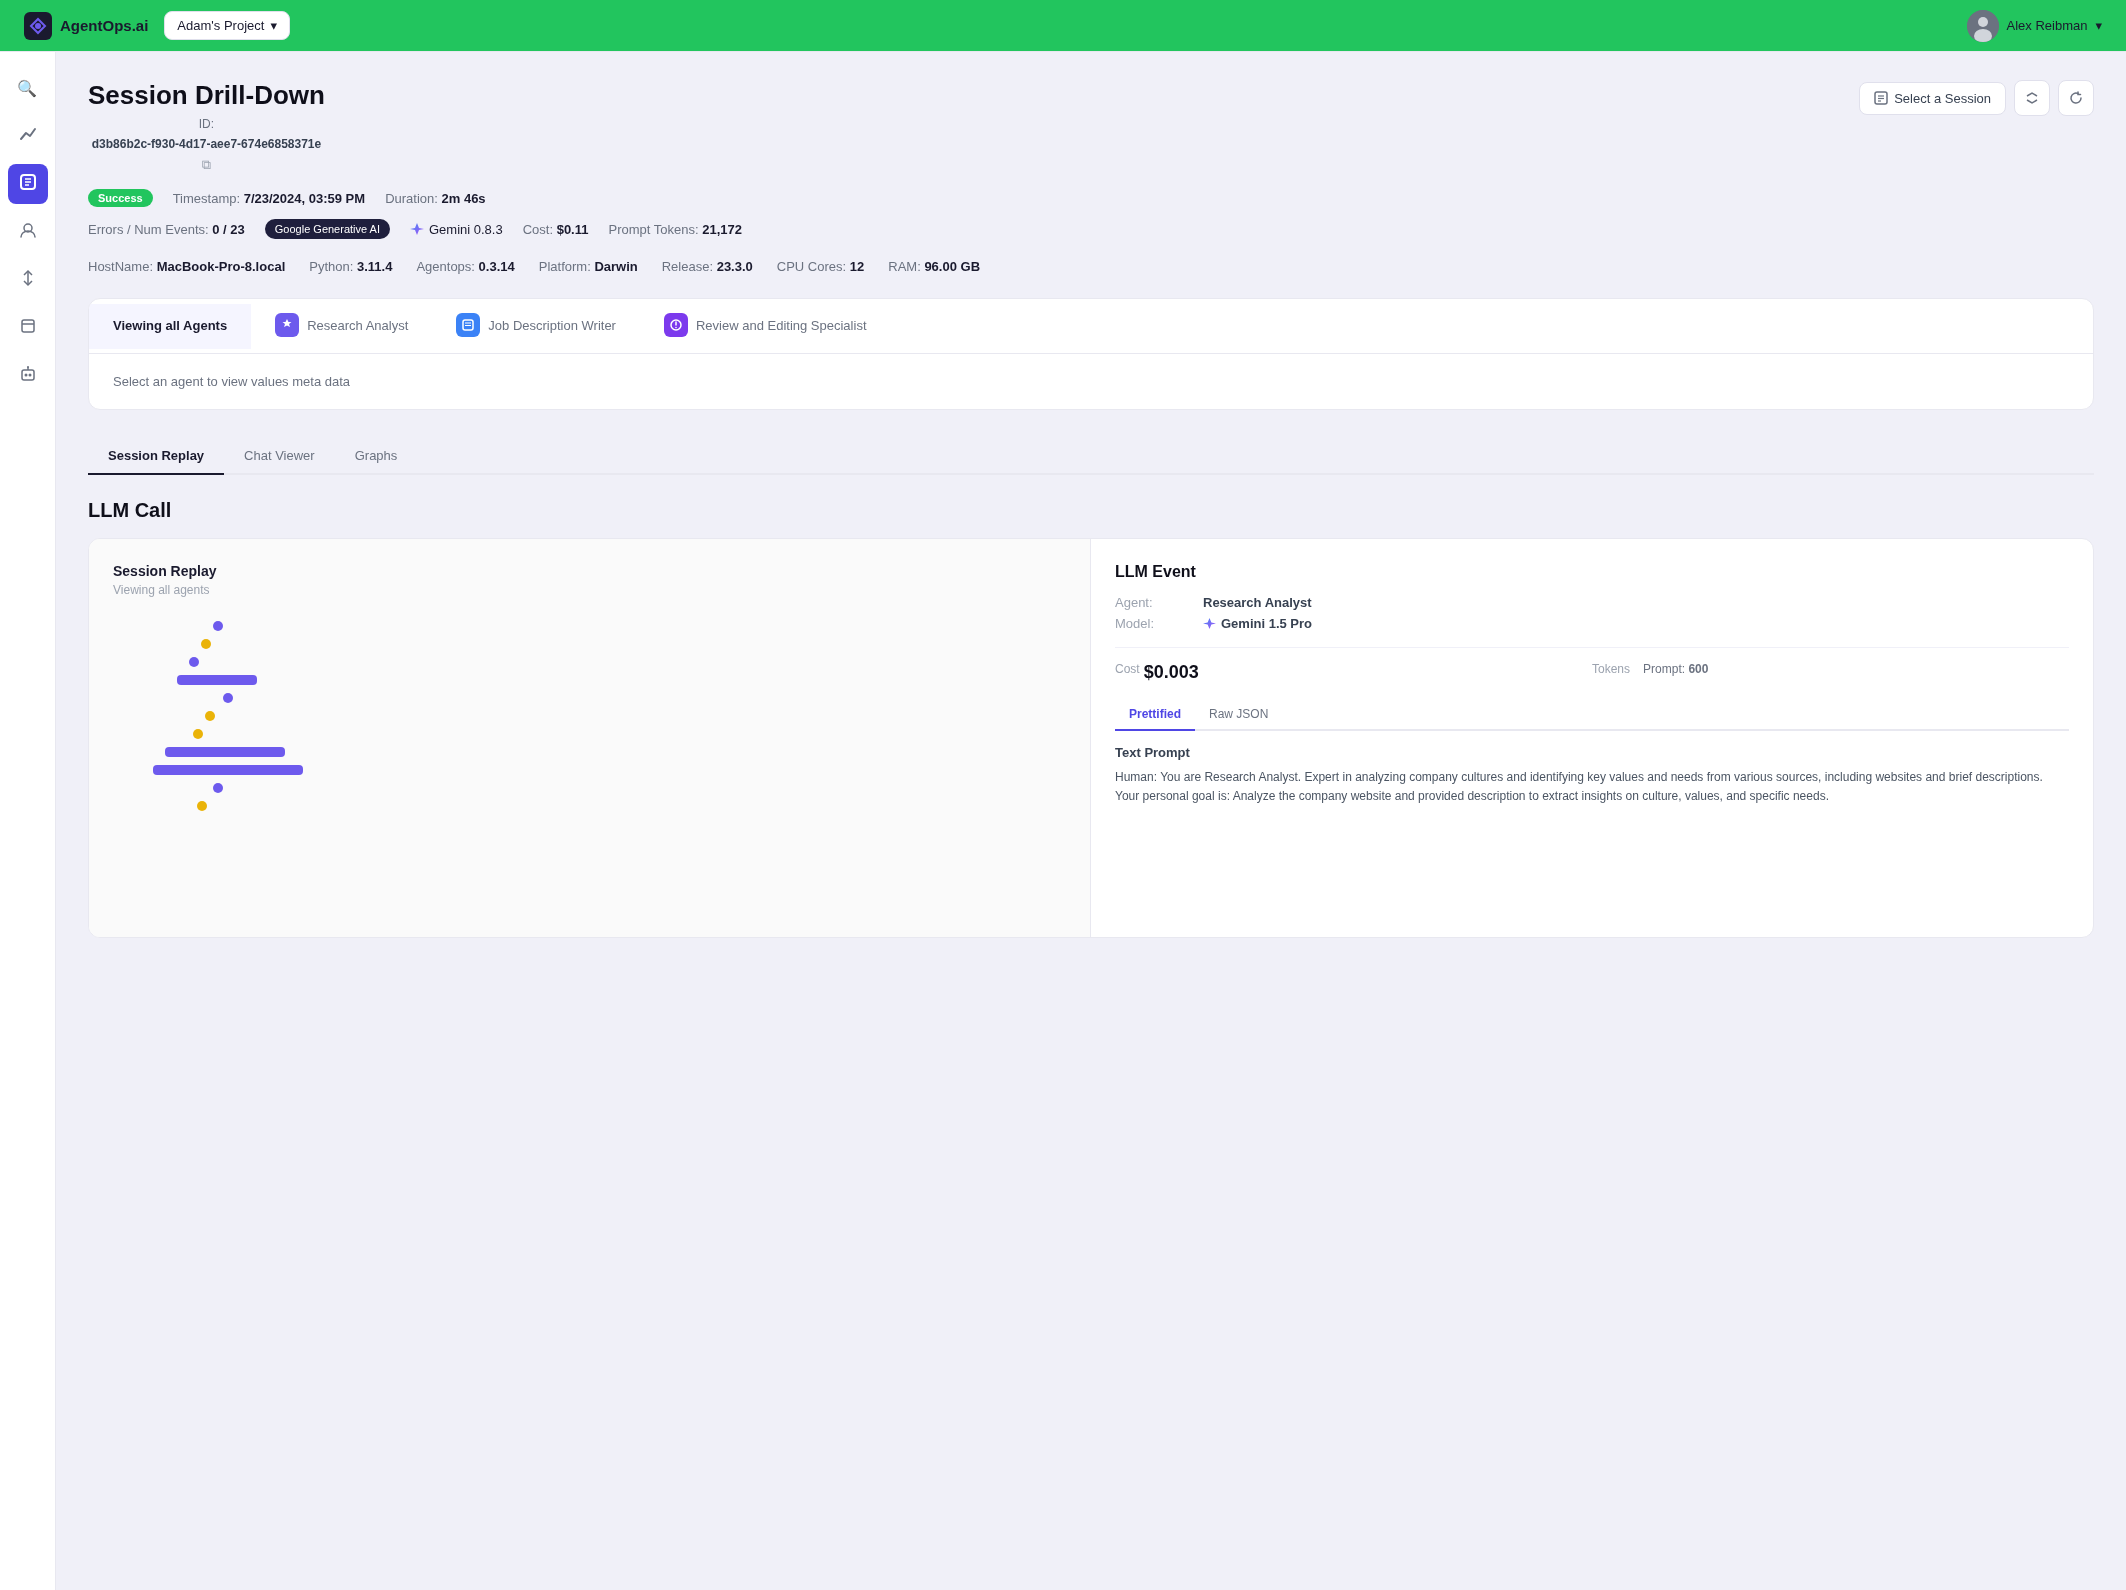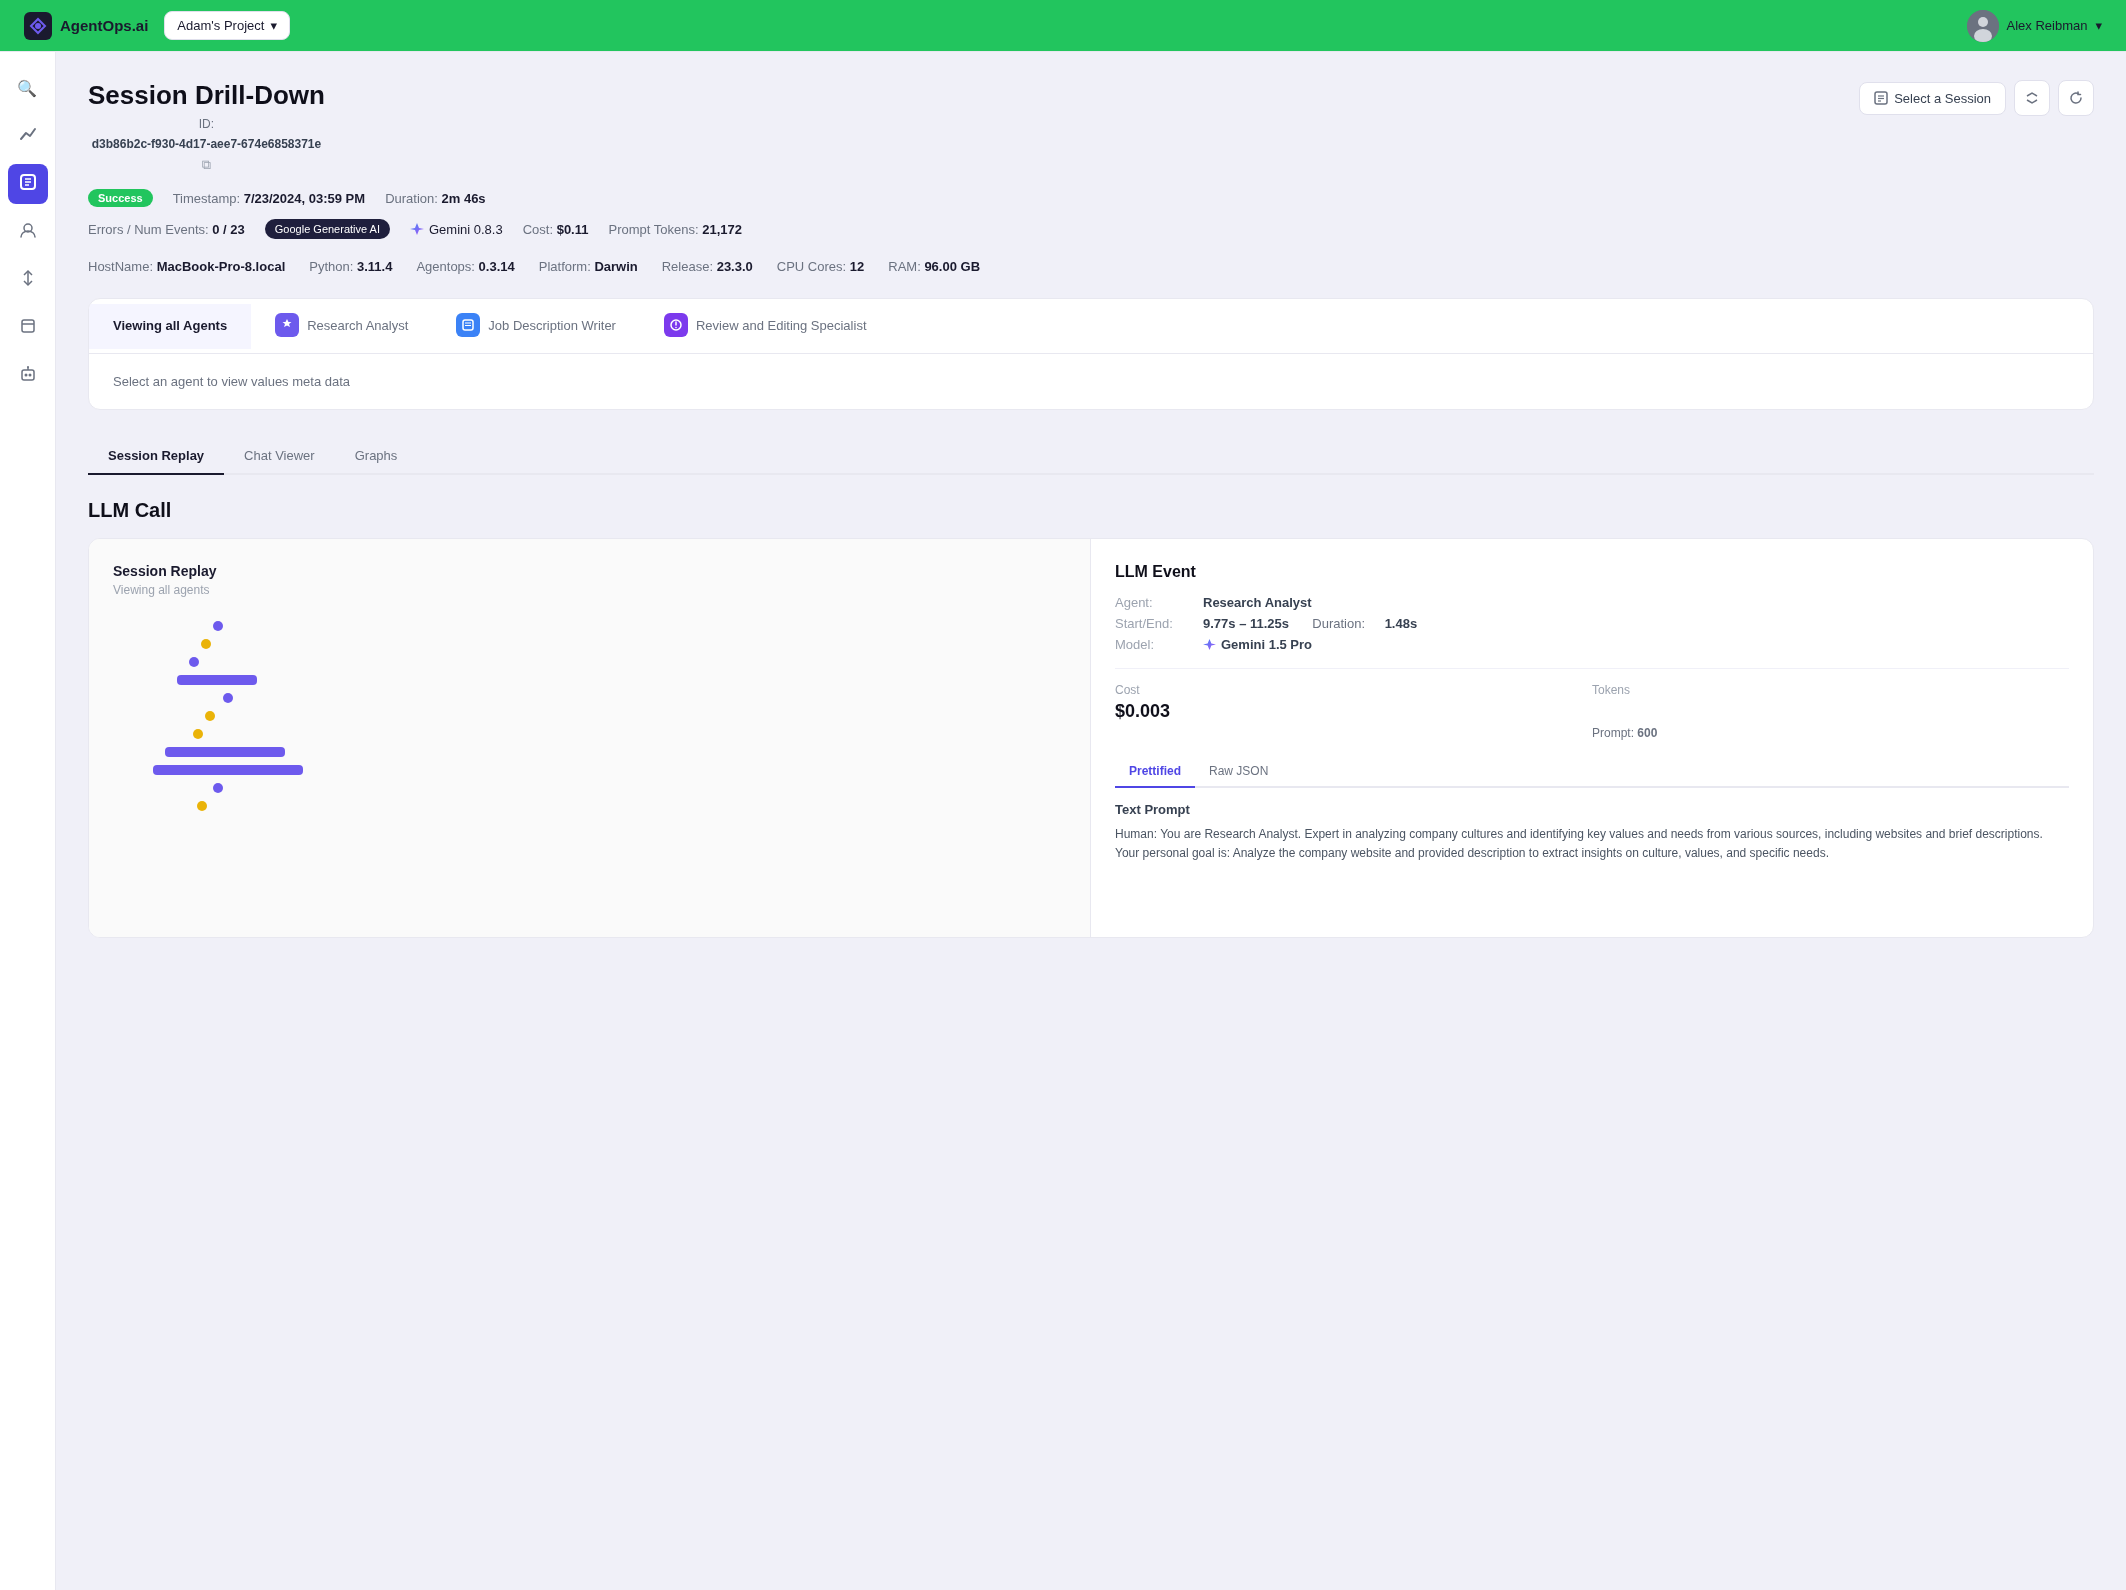--- a/index.html
+++ b/index.html
@@ -753,14 +753,6 @@
           <strong>Research Analyst</strong>
         </div>
         <div class="event-row">
-          <span class="label">Start/End:</span>
-          <strong>9.77s – 11.25s</strong>
-          &nbsp;&nbsp;
-          <span>Duration:</span>
-          &nbsp;
-          <strong>1.48s</strong>
-        </div>
-        <div class="event-row">
           <span class="label">Model:</span>
           <div class="event-model">
             <svg width="13" height="13" viewBox="0 0 14 14" class="gemini-svg">

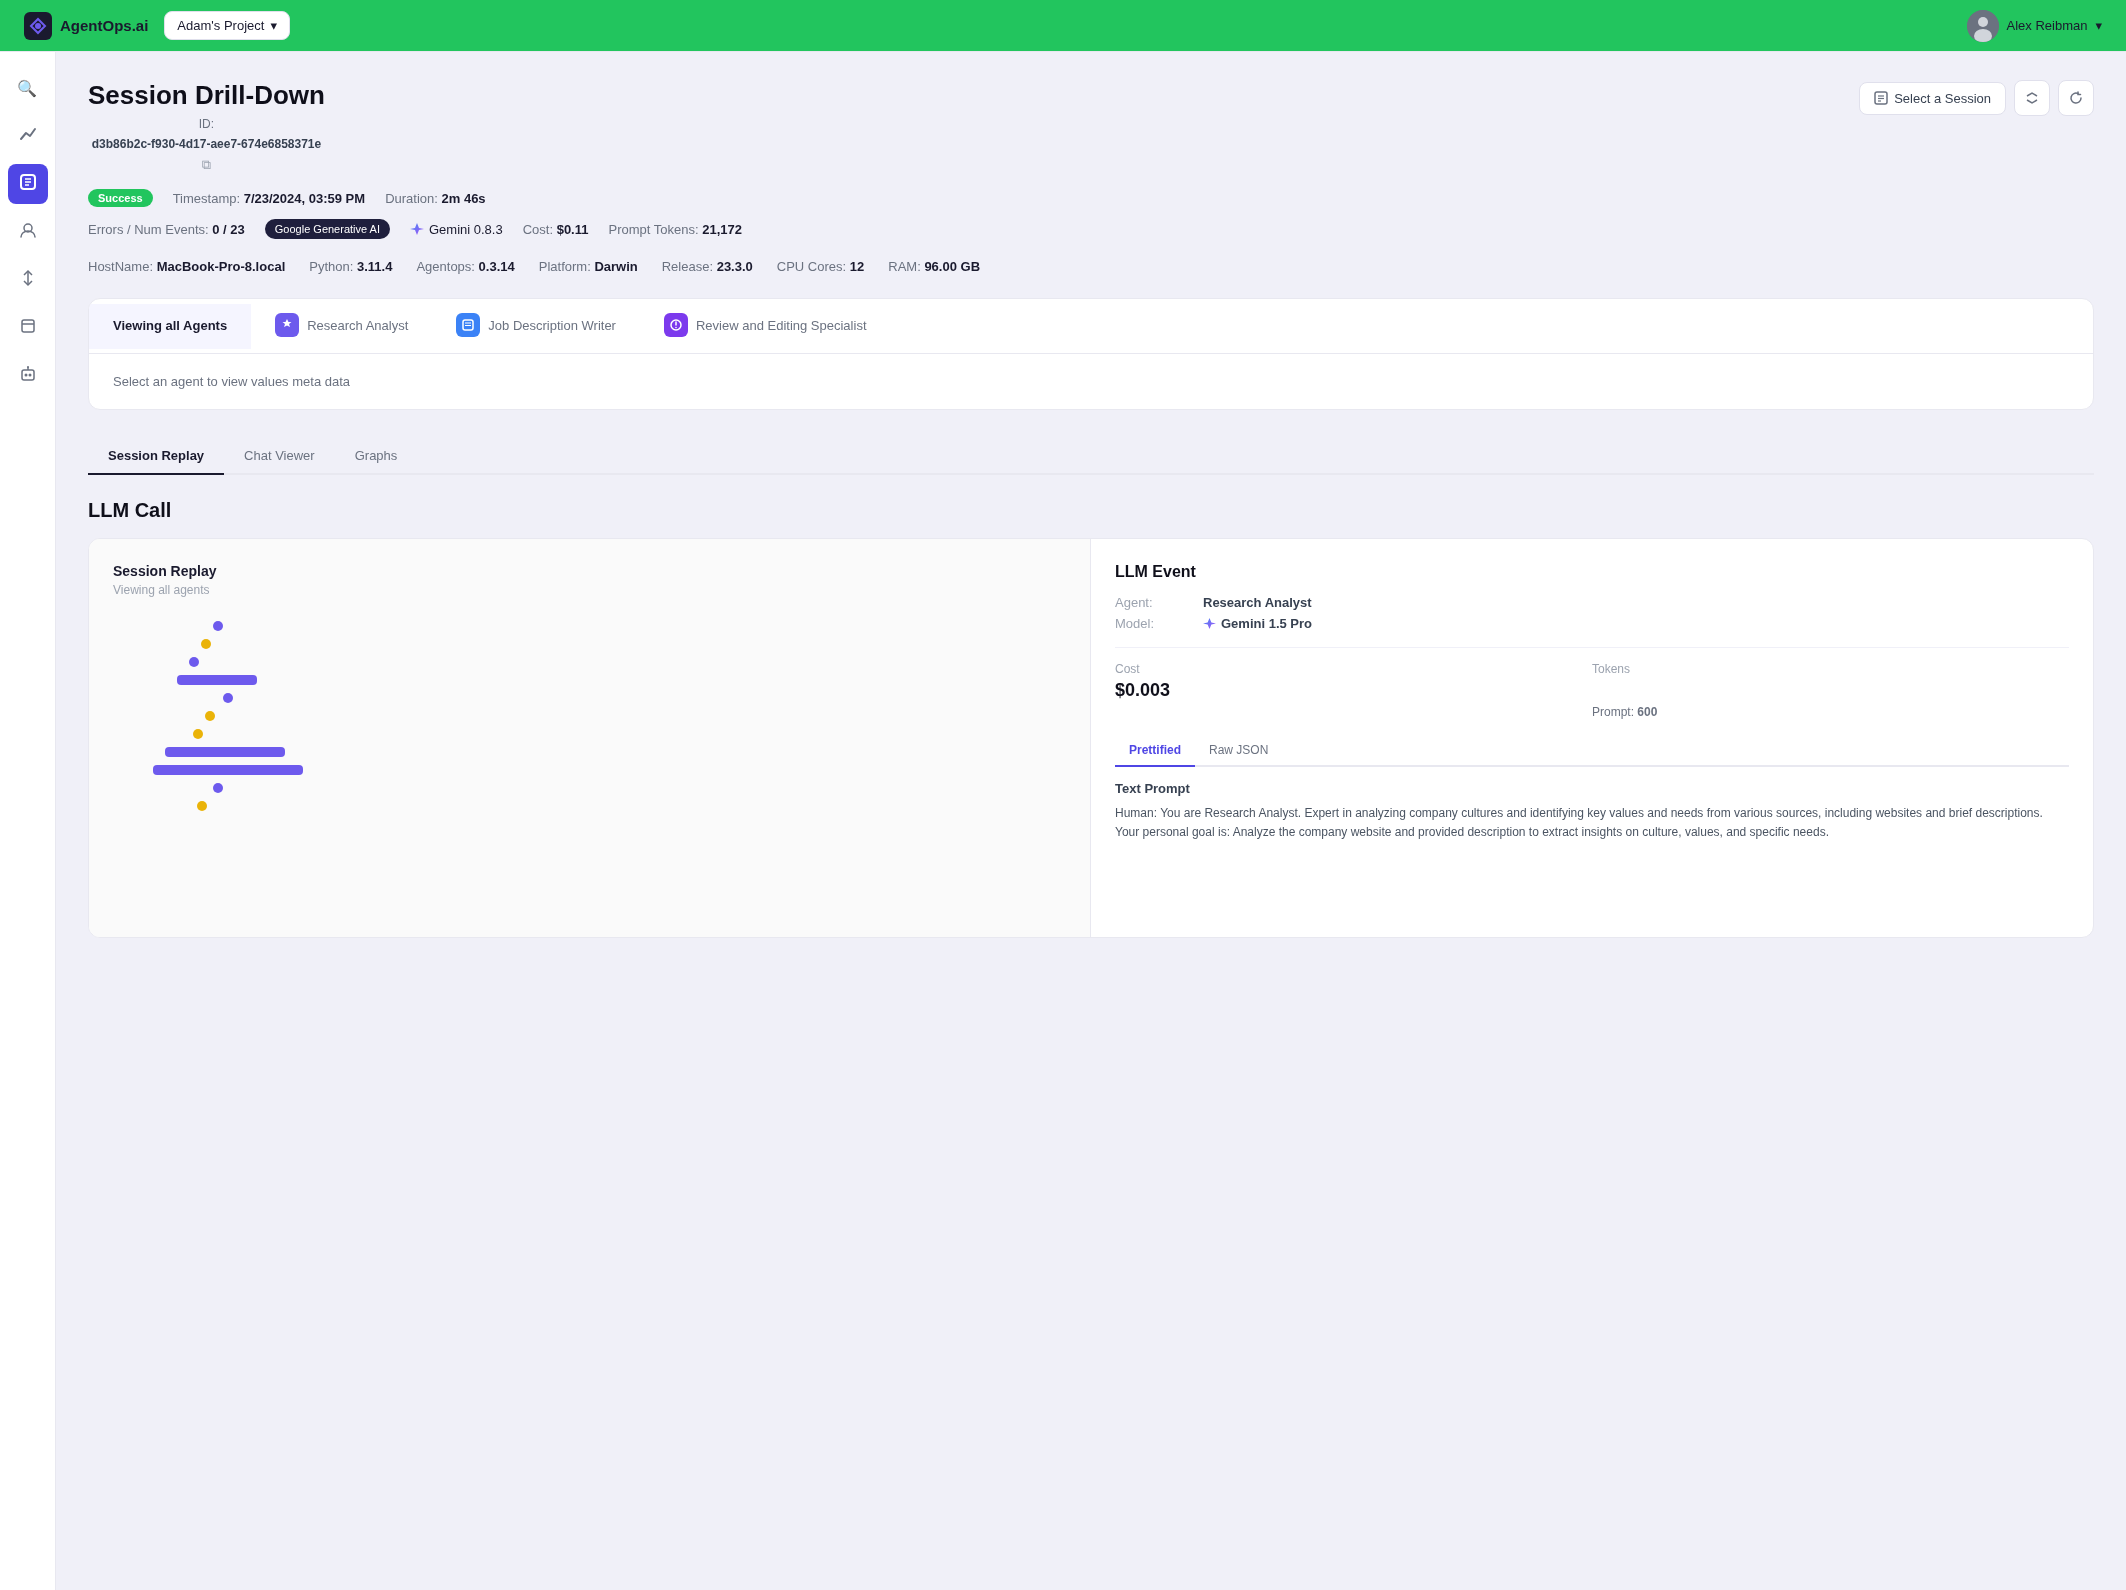--- a/index.html
+++ b/index.html
@@ -401,7 +401,7 @@
     }
     .cost-col, .tokens-col {
       display: flex;
-      flex-direction: column;
+      flex-direction: row;
       gap: 4px;
     }
     .cost-label, .tokens-label {

